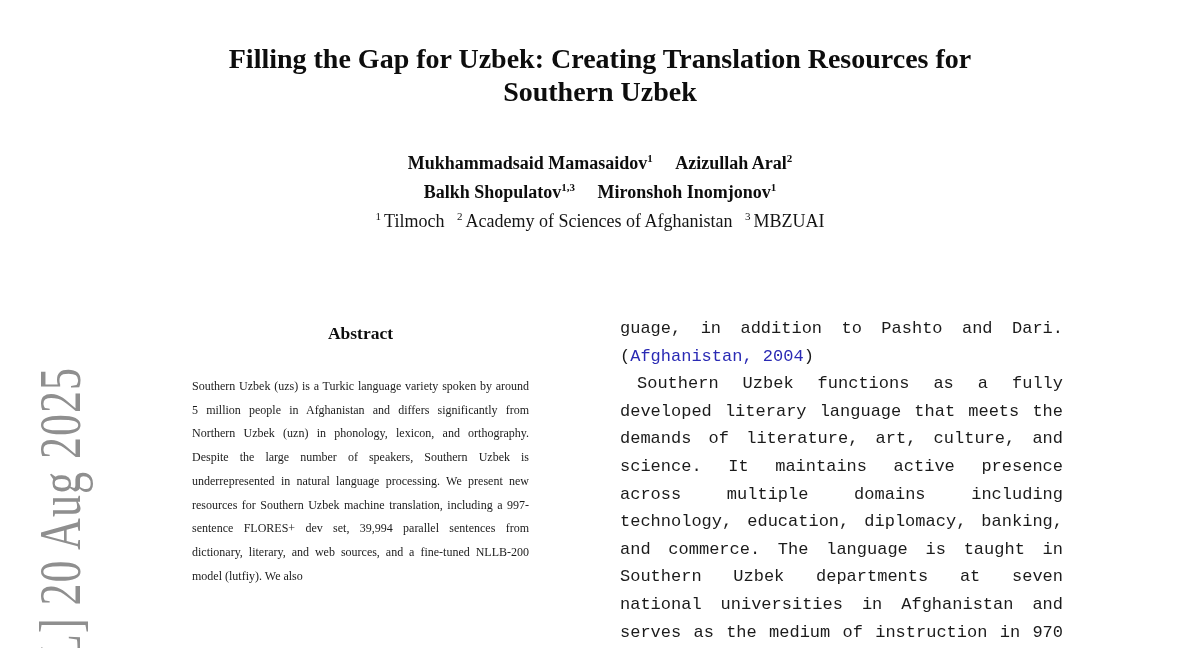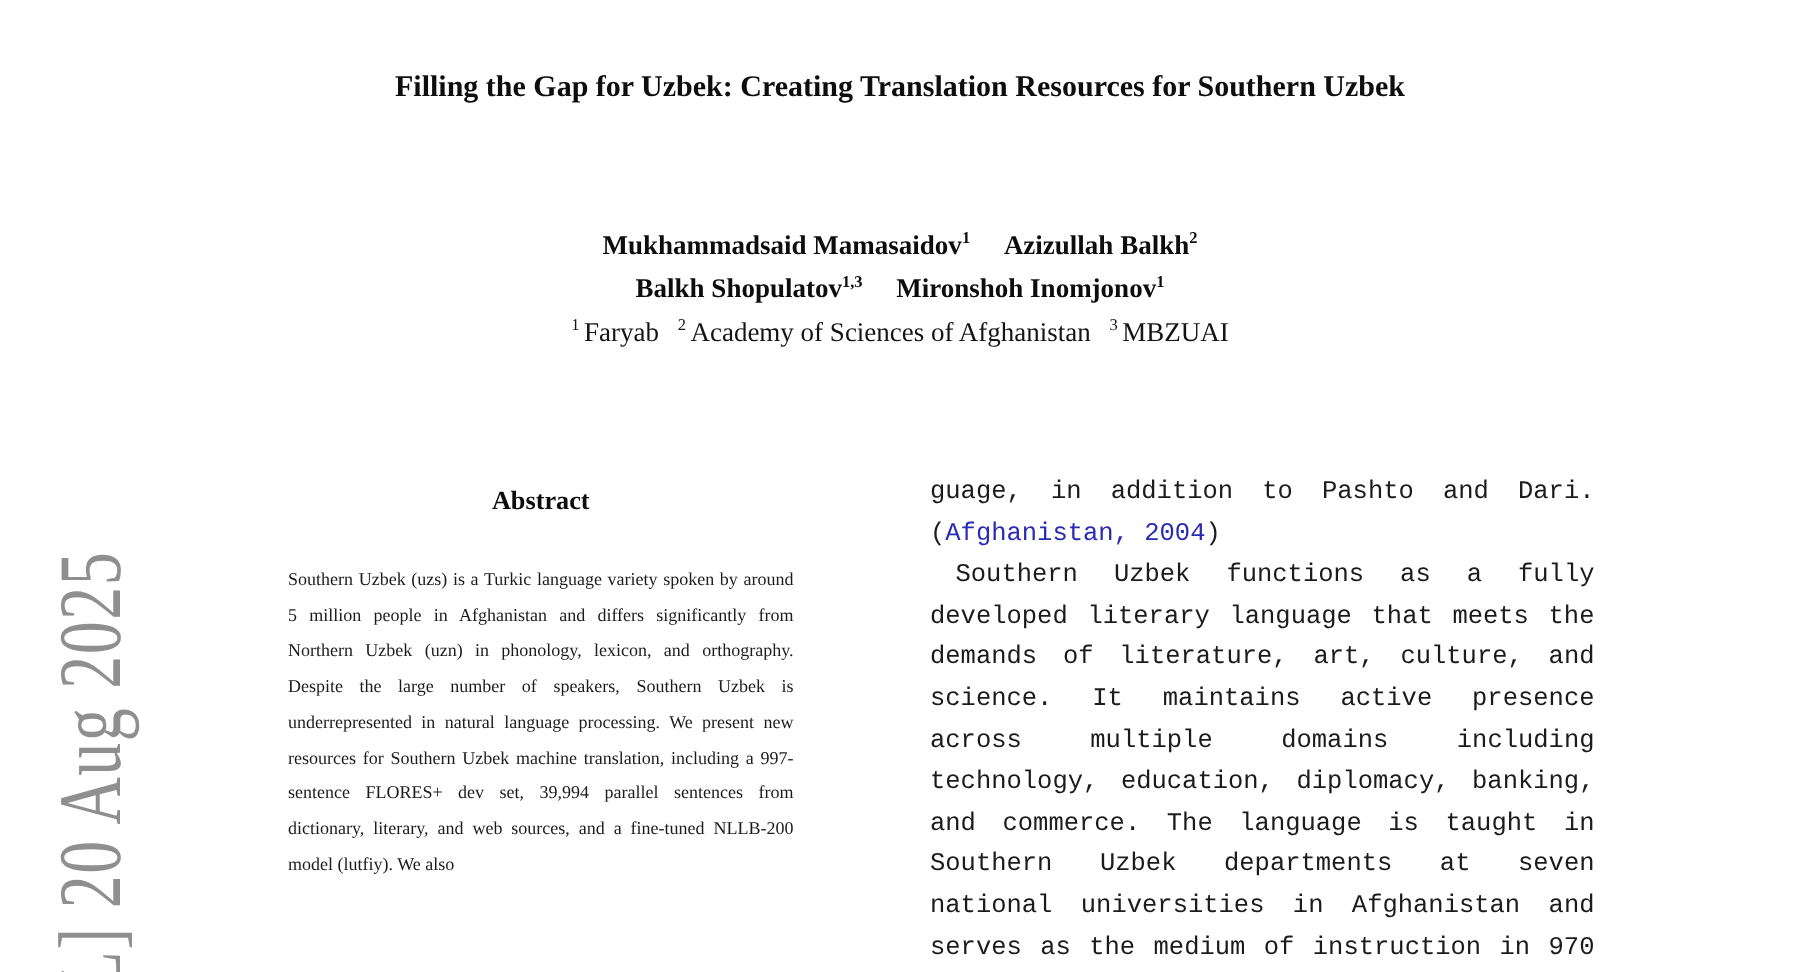--- a/index.html
+++ b/index.html
@@ -36,7 +36,7 @@
   .title {
     display: inline-block;
     max-width: 820px;
-    font-size: 20px;
+    font-size: 28px;
     font-weight: bold;
     line-height: 33px;
     color: #0d0d0d;

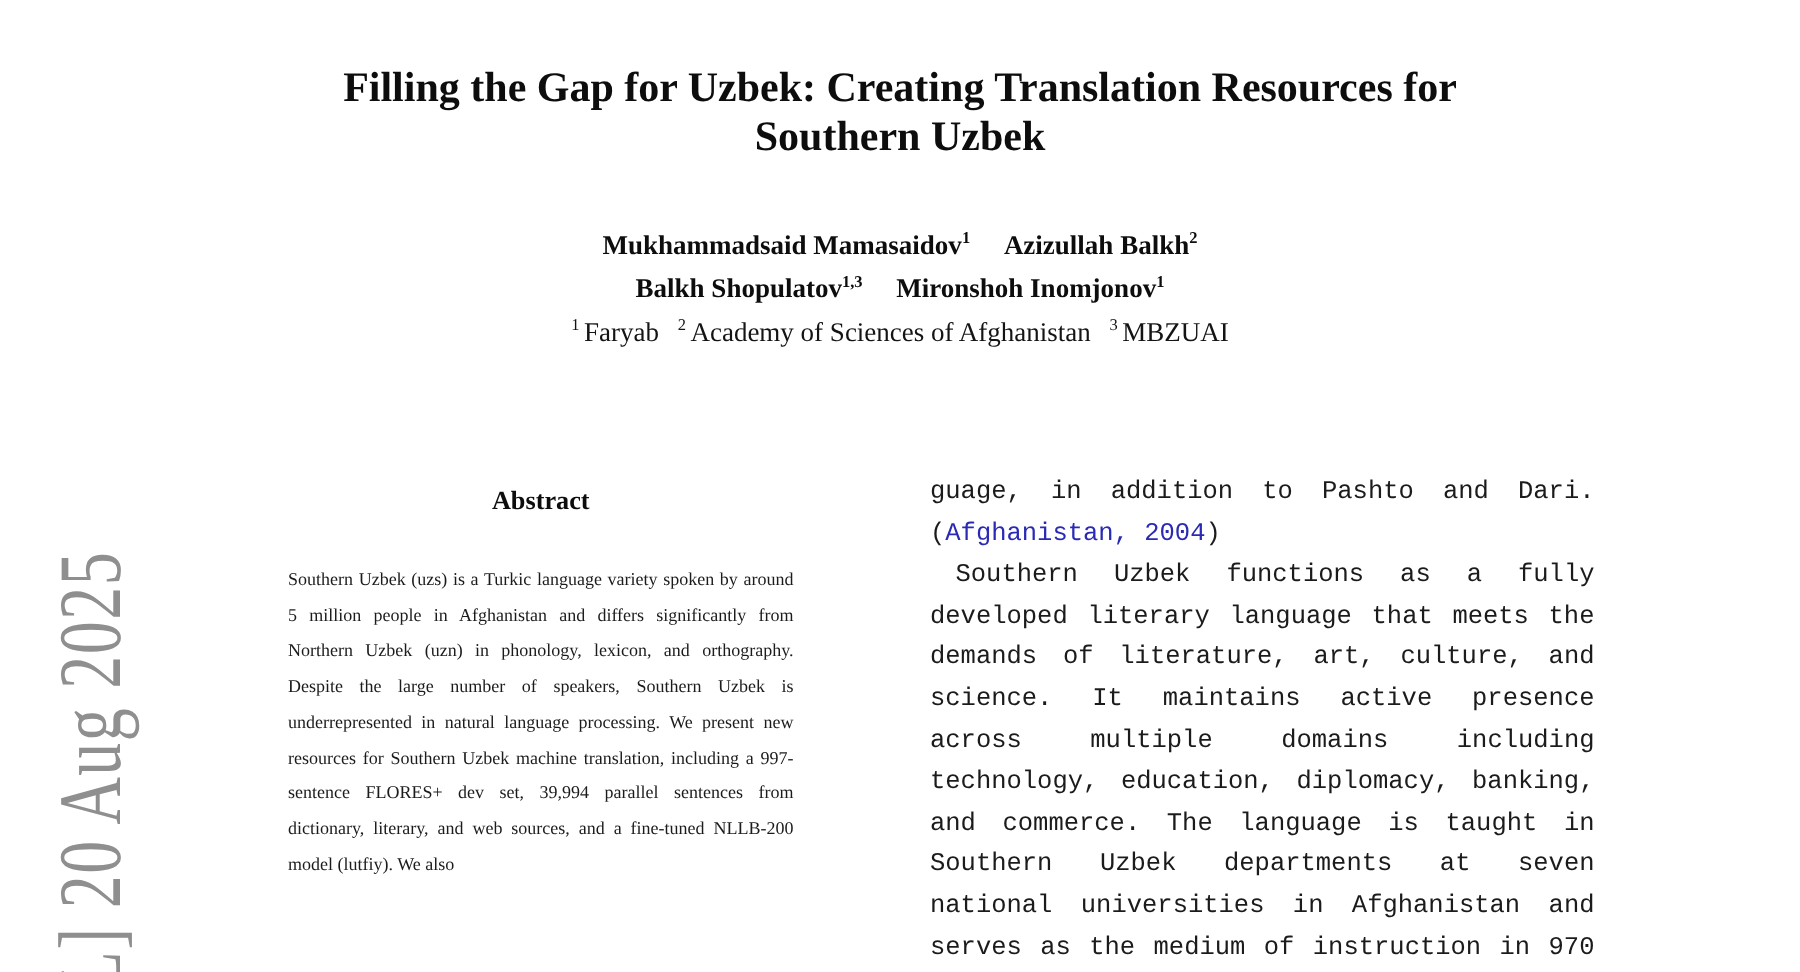--- a/index.html
+++ b/index.html
@@ -127,7 +127,7 @@
   <div class="authors-block">
     <div class="author-line">
       <span class="author"><span>Mukhammadsaid Mamasaidov</span><sup>1</sup></span>
-      <span class="author"><span>Azizullah Balkh</span><sup>2</sup></span>
+      <span class="author"><span>Azizullah Aral</span><sup>2</sup></span>
     </div>
     <div class="author-line">
       <span class="author"><span>Balkh Shopulatov</span><sup>1,3</sup></span>

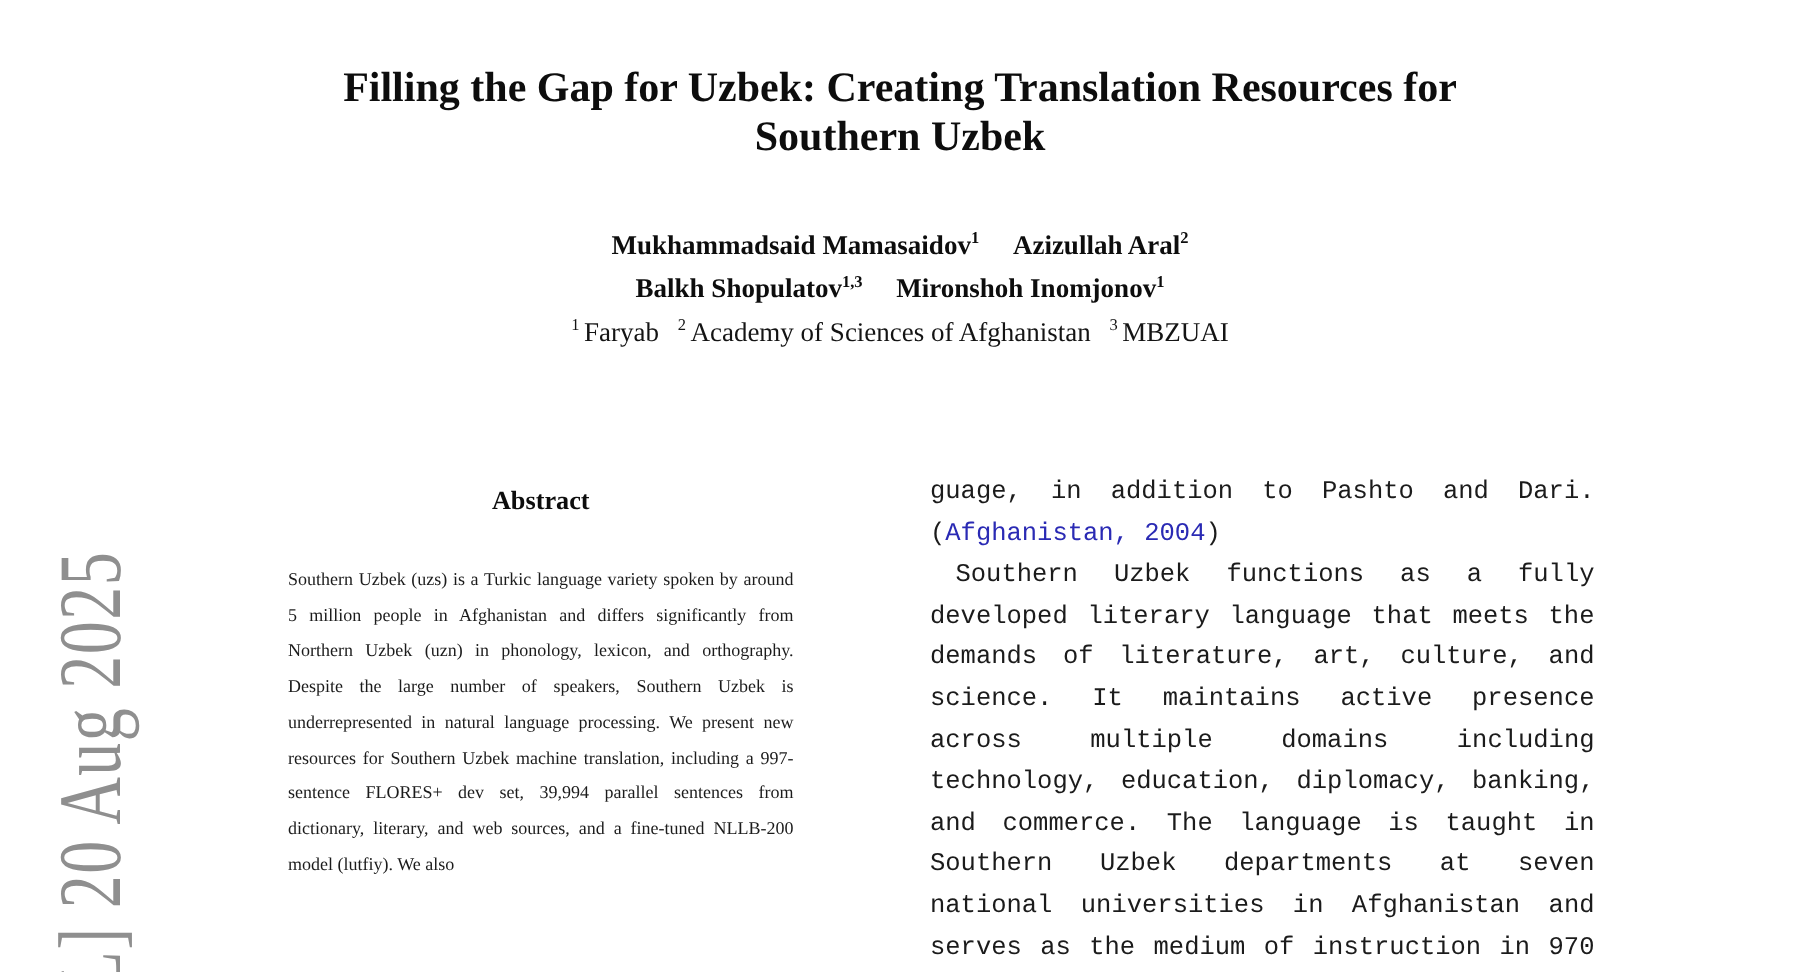--- a/index.html
+++ b/index.html
@@ -134,7 +134,7 @@
       <span class="author"><span>Mironshoh Inomjonov</span><sup>1</sup></span>
     </div>
     <div class="affil-line">
-      <span class="affil"><sup>1</sup><span>Faryab</span></span>
+      <span class="affil"><sup>1</sup><span>Tilmoch</span></span>
       <span class="affil"><sup>2</sup><span>Academy of Sciences of Afghanistan</span></span>
       <span class="affil"><sup>3</sup><span>MBZUAI</span></span>
     </div>

